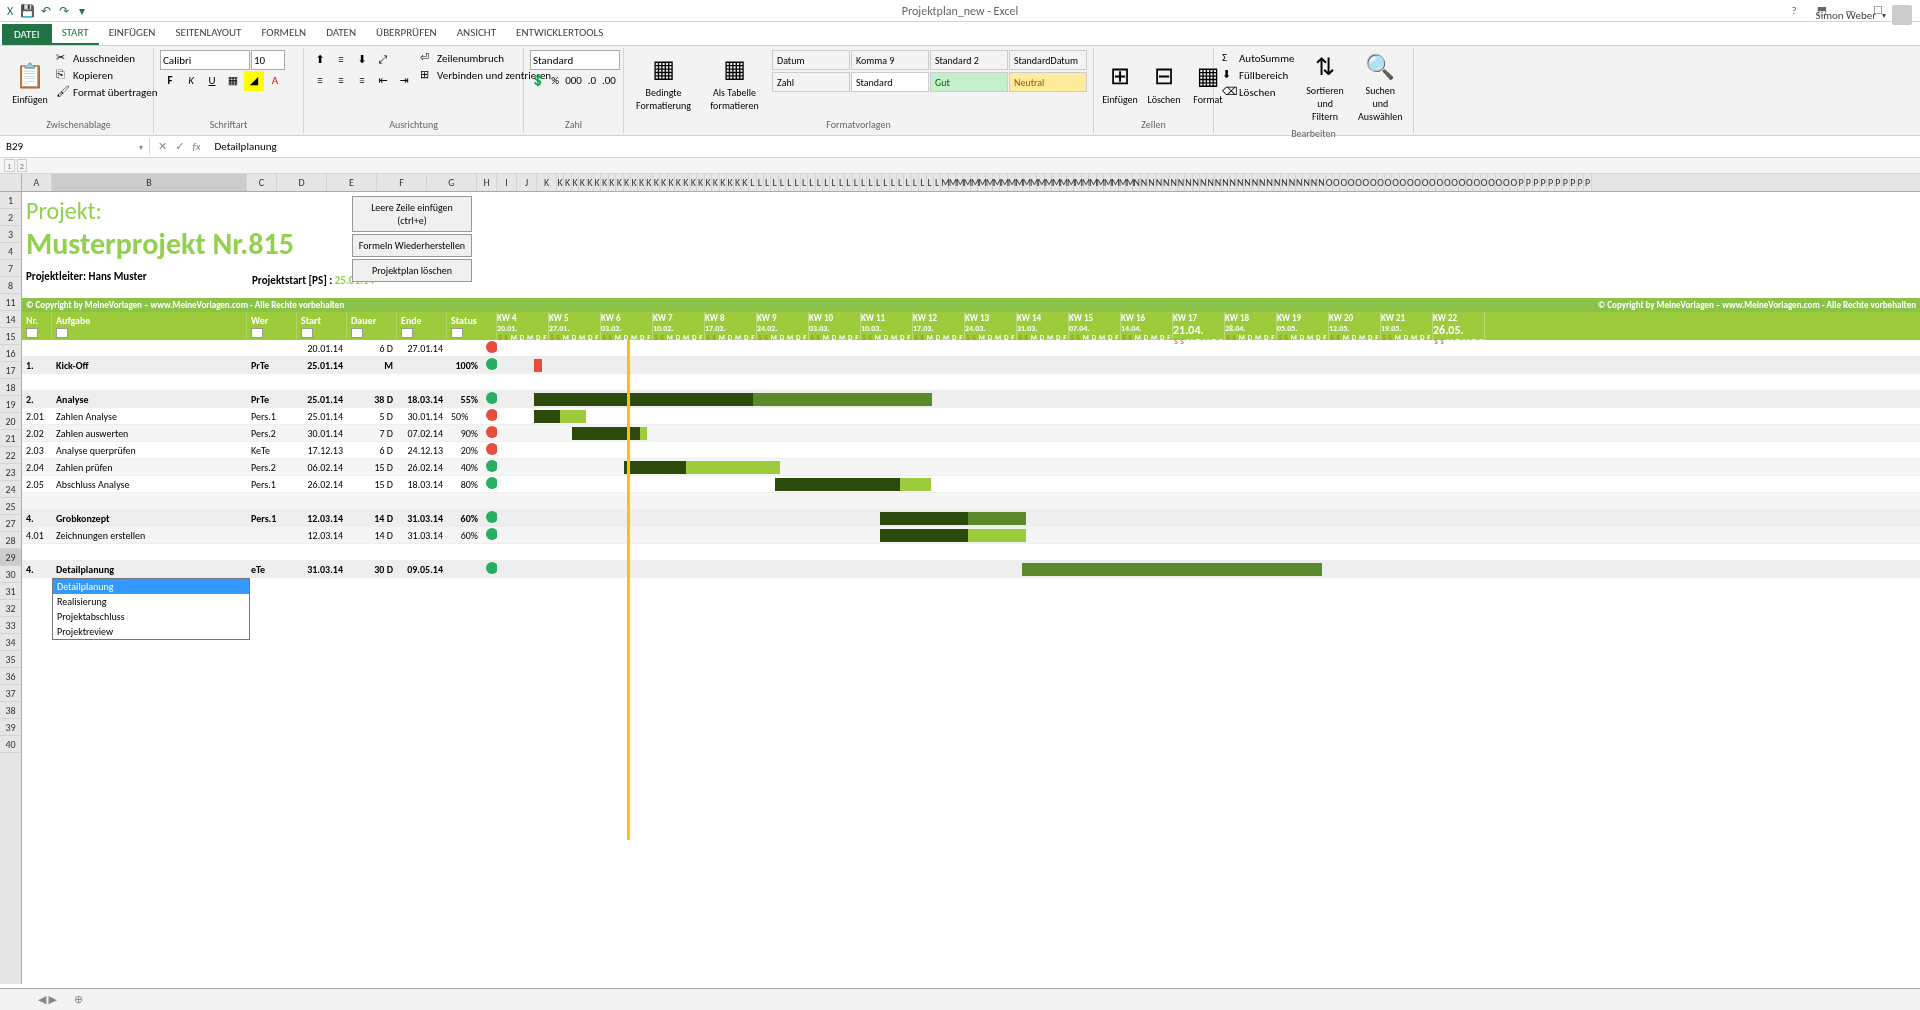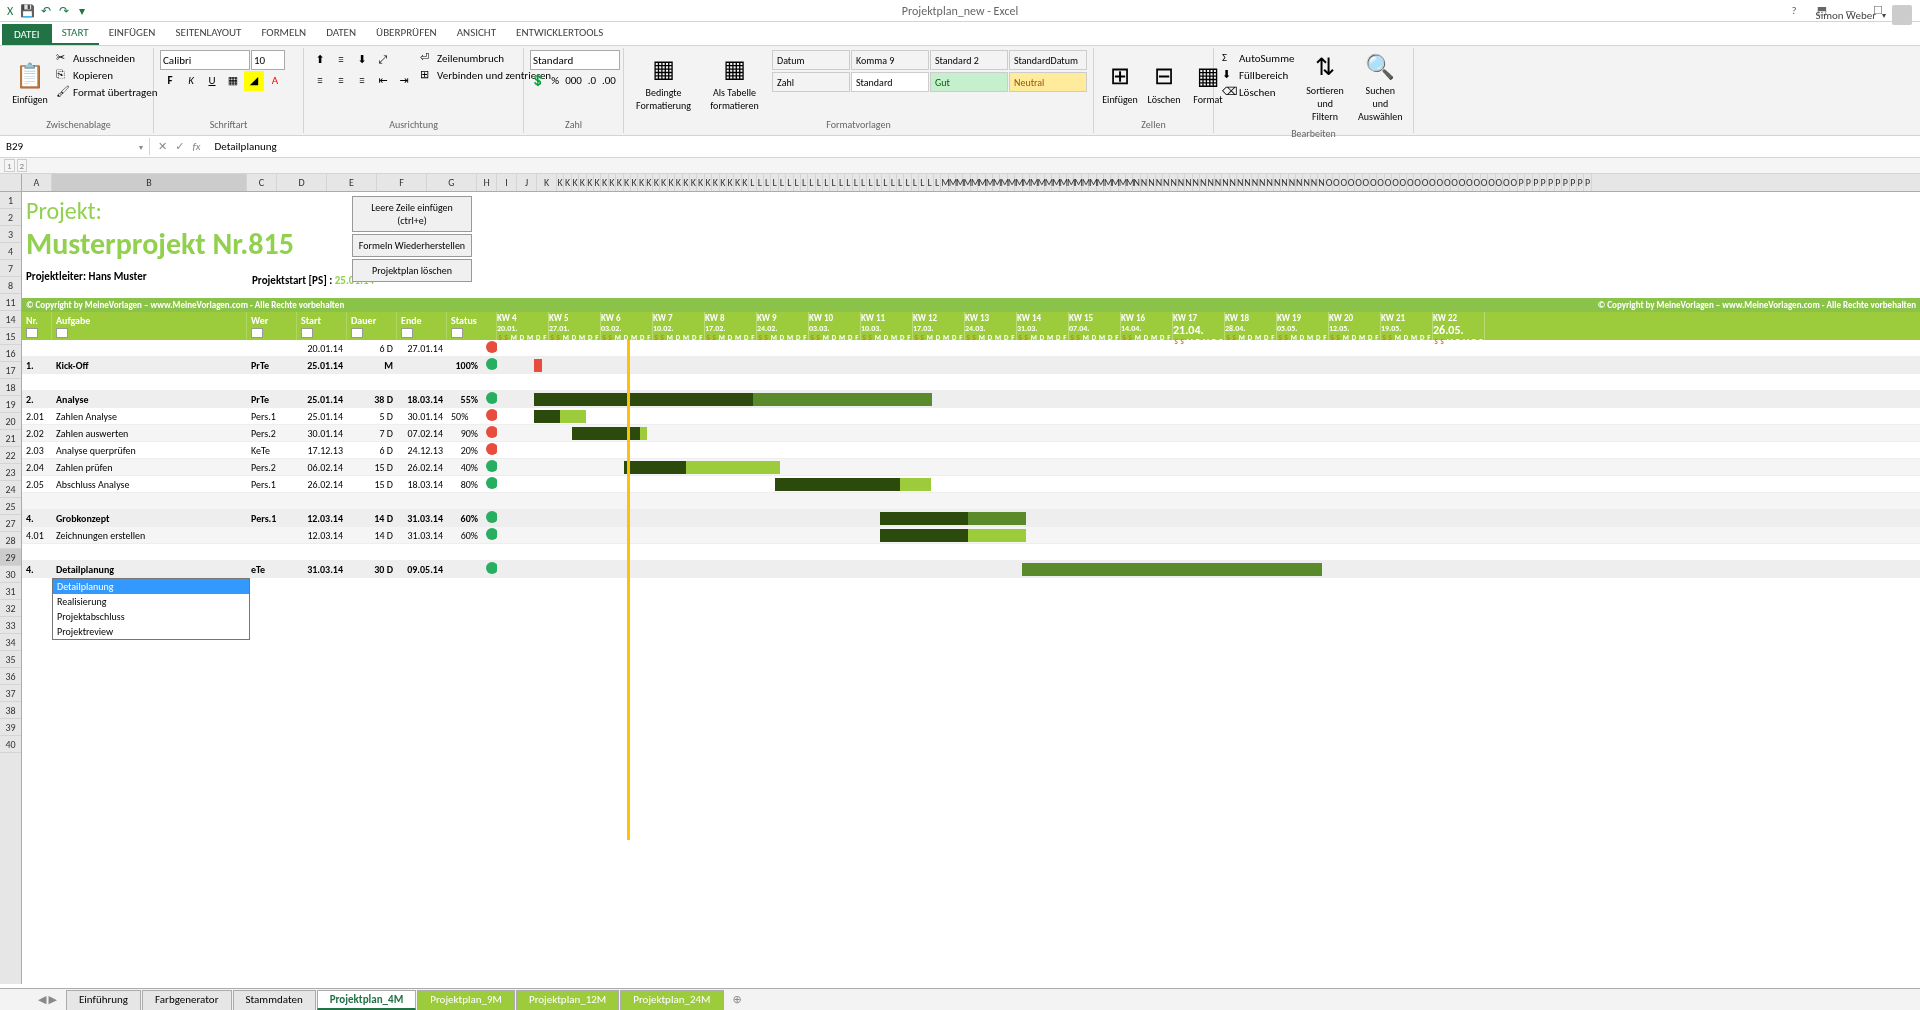--- a/index.html
+++ b/index.html
@@ -973,15 +973,6 @@
     <span>◀</span>
     <span>▶</span>
   </div>
-  <div id="stabs" style="display:flex;gap:1px">
-      <div class="st-tab">Einführung</div>
-      <div class="st-tab">Farbgenerator</div>
-      <div class="st-tab">Stammdaten</div>
-      <div class="st-tab active">Projektplan_4M</div>
-      <div class="st-tab green">Projektplan_9M</div>
-      <div class="st-tab green">Projektplan_12M</div>
-      <div class="st-tab green">Projektplan_24M</div>
-    </div>
   <span style="padding:2px 8px;color:#888">⊕</span>
 </div>
 

